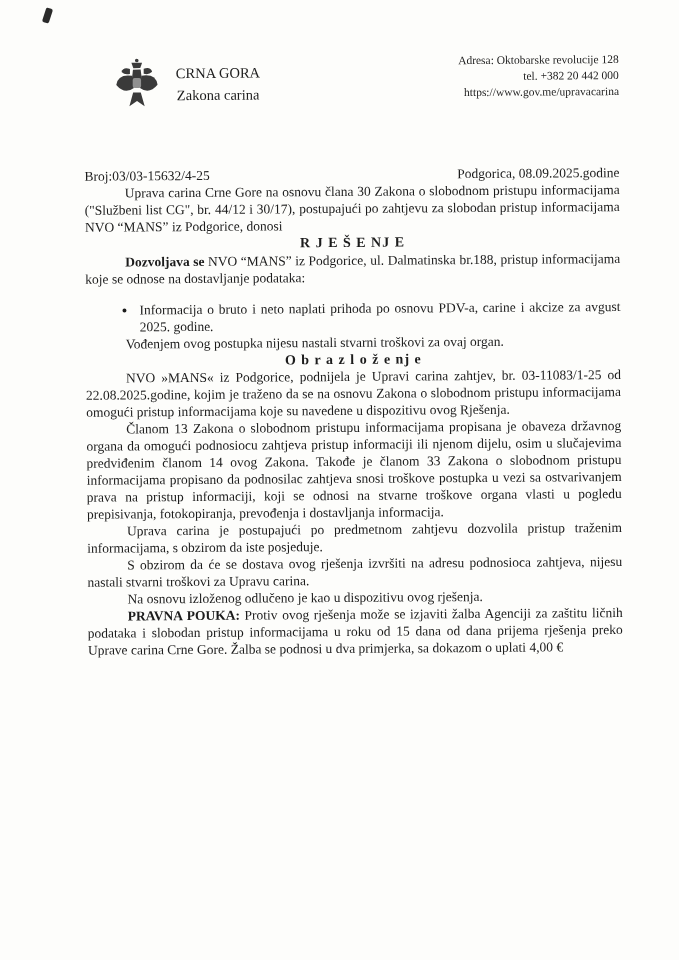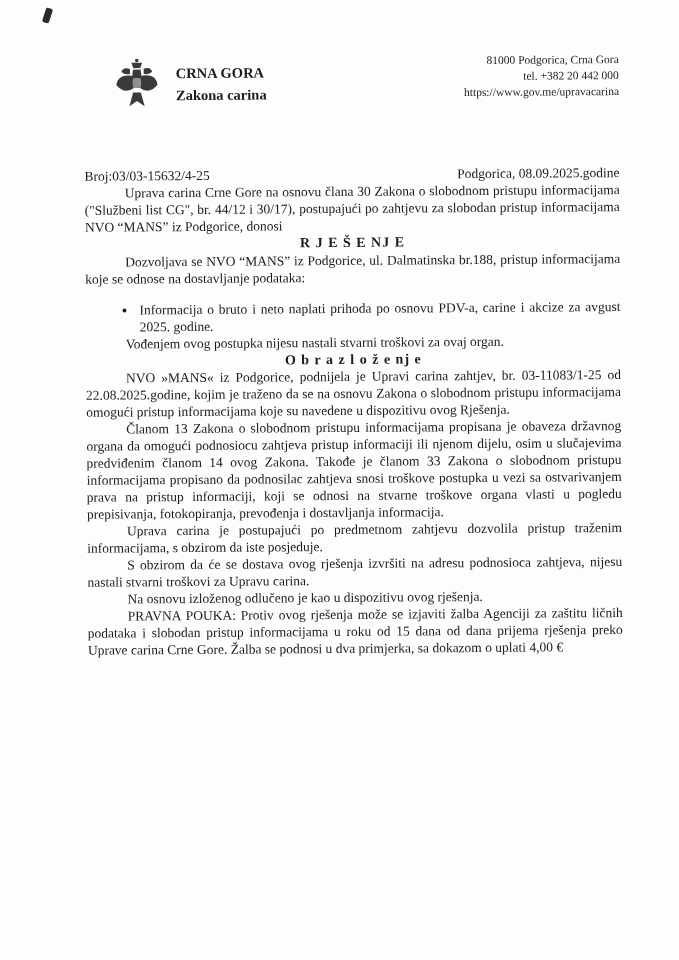--- a/index.html
+++ b/index.html
@@ -133,6 +133,7 @@
         </div>
       </div>
       <div class="addr">
+        <div>Adresa: Oktobarske revolucije 128</div>
         <div>81000 Podgorica, Crna Gora</div>
         <div>tel. +382 20 442 000</div>
         <div>https://www.gov.me/upravacarina</div>

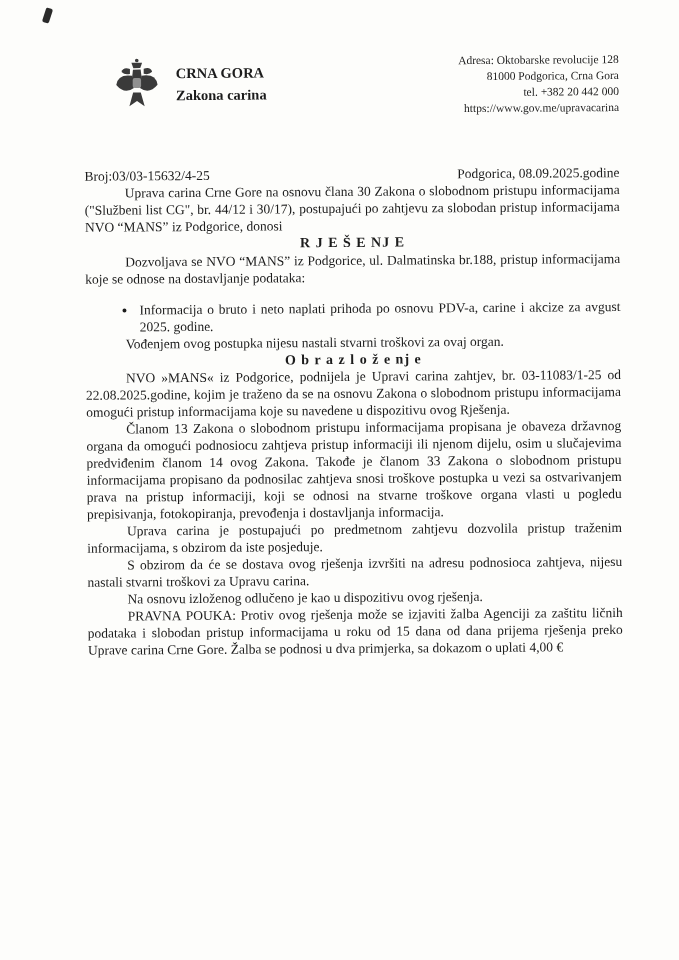--- a/index.html
+++ b/index.html
@@ -52,7 +52,8 @@
     margin-top: 6px;
   }
   .org {
-    font-weight: bold;
+    text-align: center;
+    font-weight: normal;
     font-size: 14.5px;
     line-height: 1.5;
   }

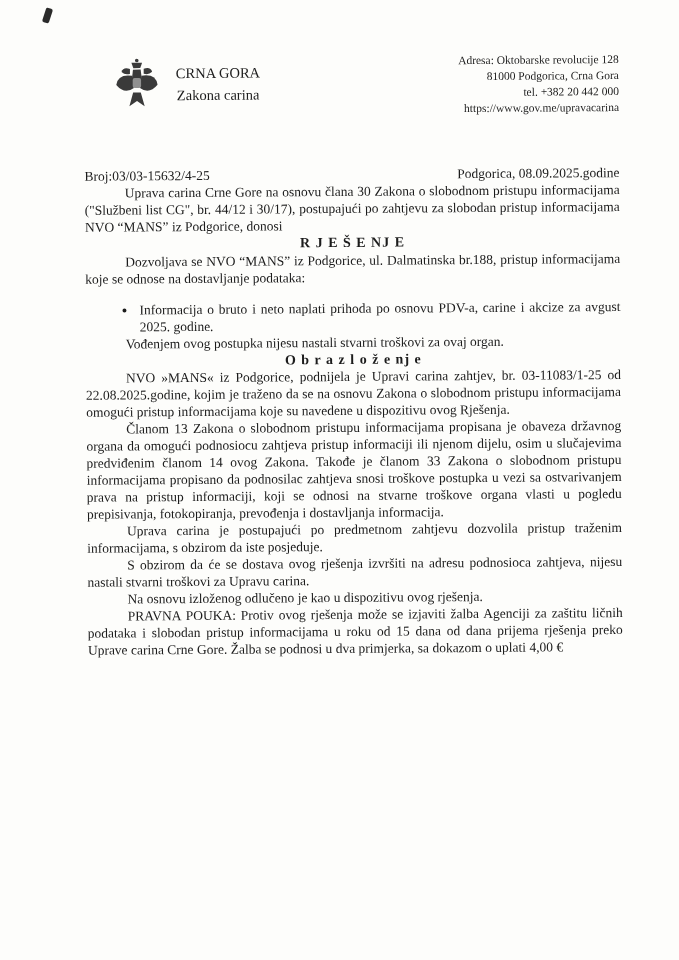--- a/index.html
+++ b/index.html
@@ -135,7 +135,6 @@
       </div>
       <div class="addr">
         <div>Adresa: Oktobarske revolucije 128</div>
-        <div>81000 Podgorica, Crna Gora</div>
         <div>tel. +382 20 442 000</div>
         <div>https://www.gov.me/upravacarina</div>
       </div>

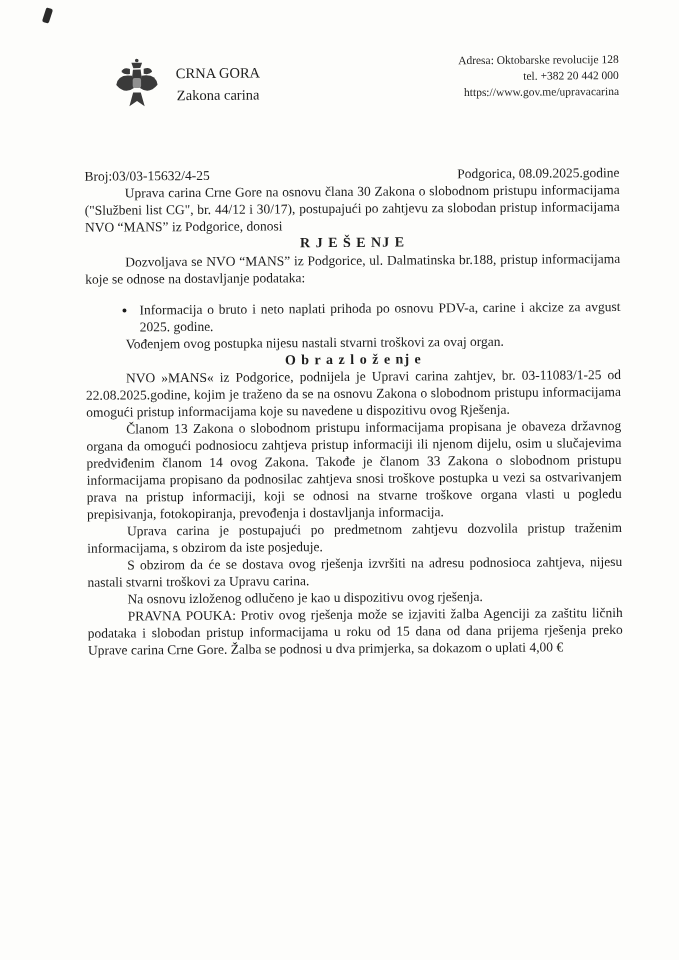--- a/index.html
+++ b/index.html
@@ -91,7 +91,7 @@
     font-size: 14px;
     letter-spacing: 1px;
   }
-  .b { font-weight: normal; }
+  .b { font-weight: bold; }
   ul.bullets {
     margin: 14px 0 0 0;
     padding-left: 52px;

